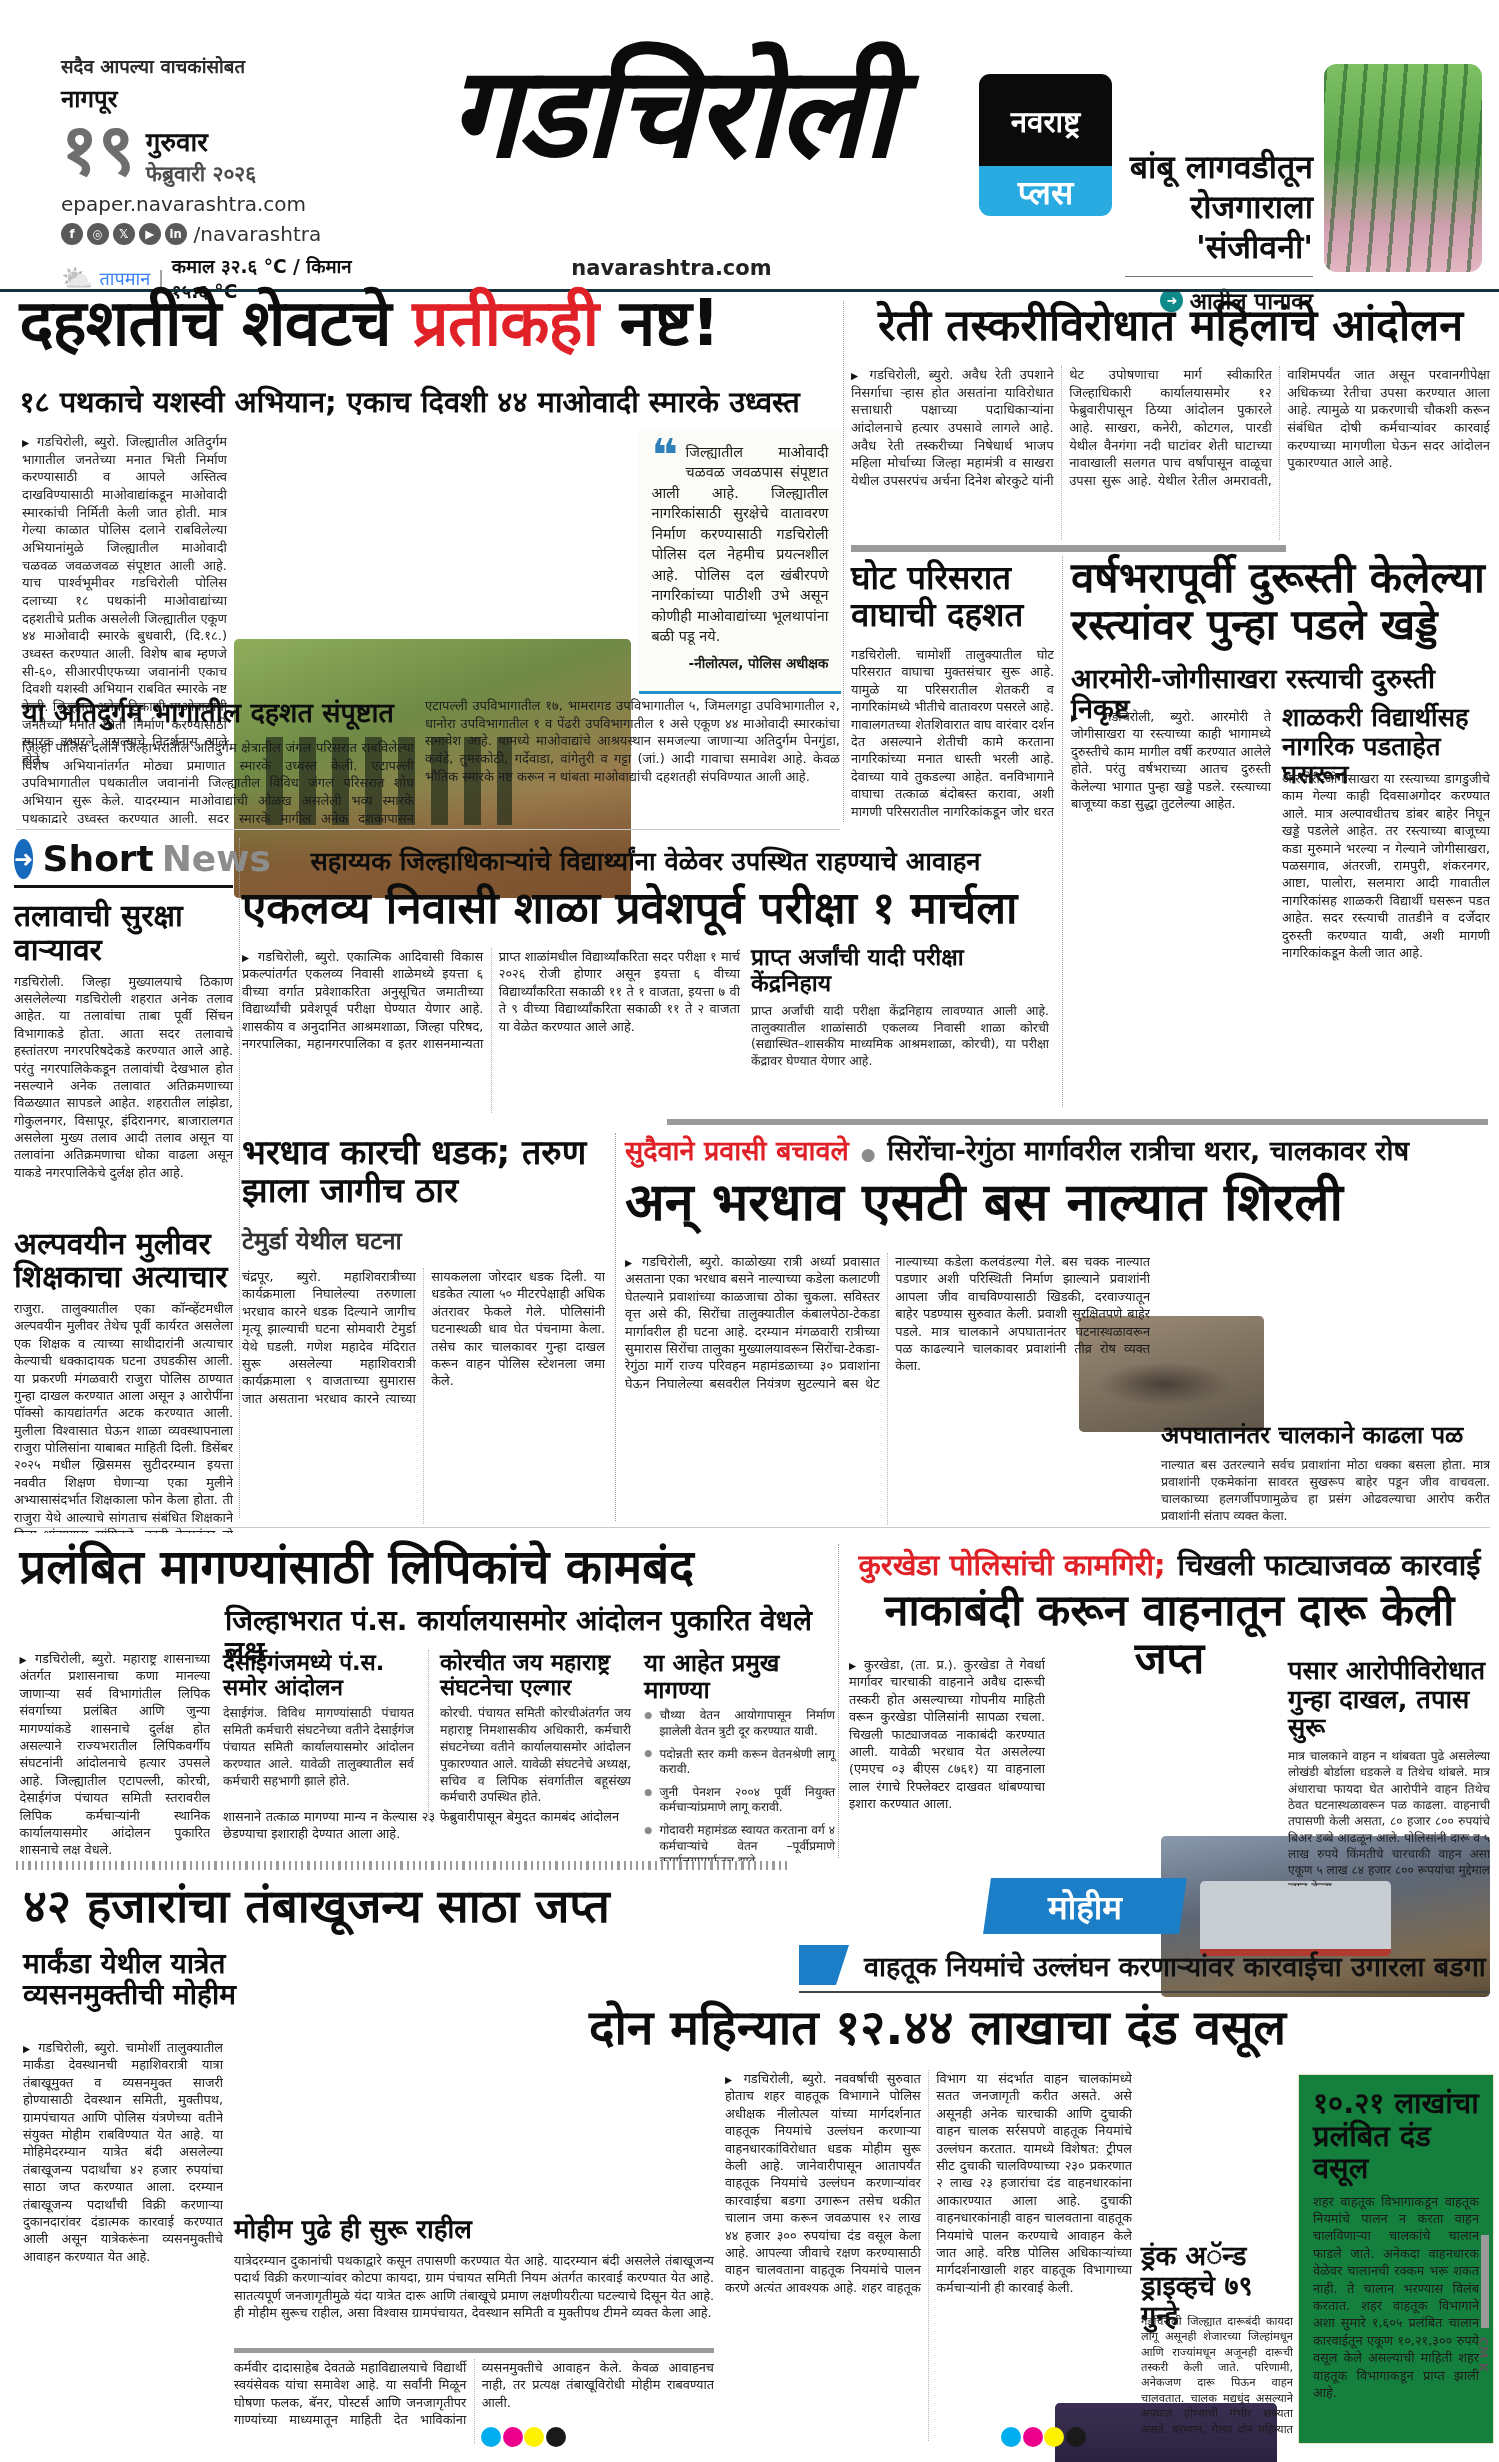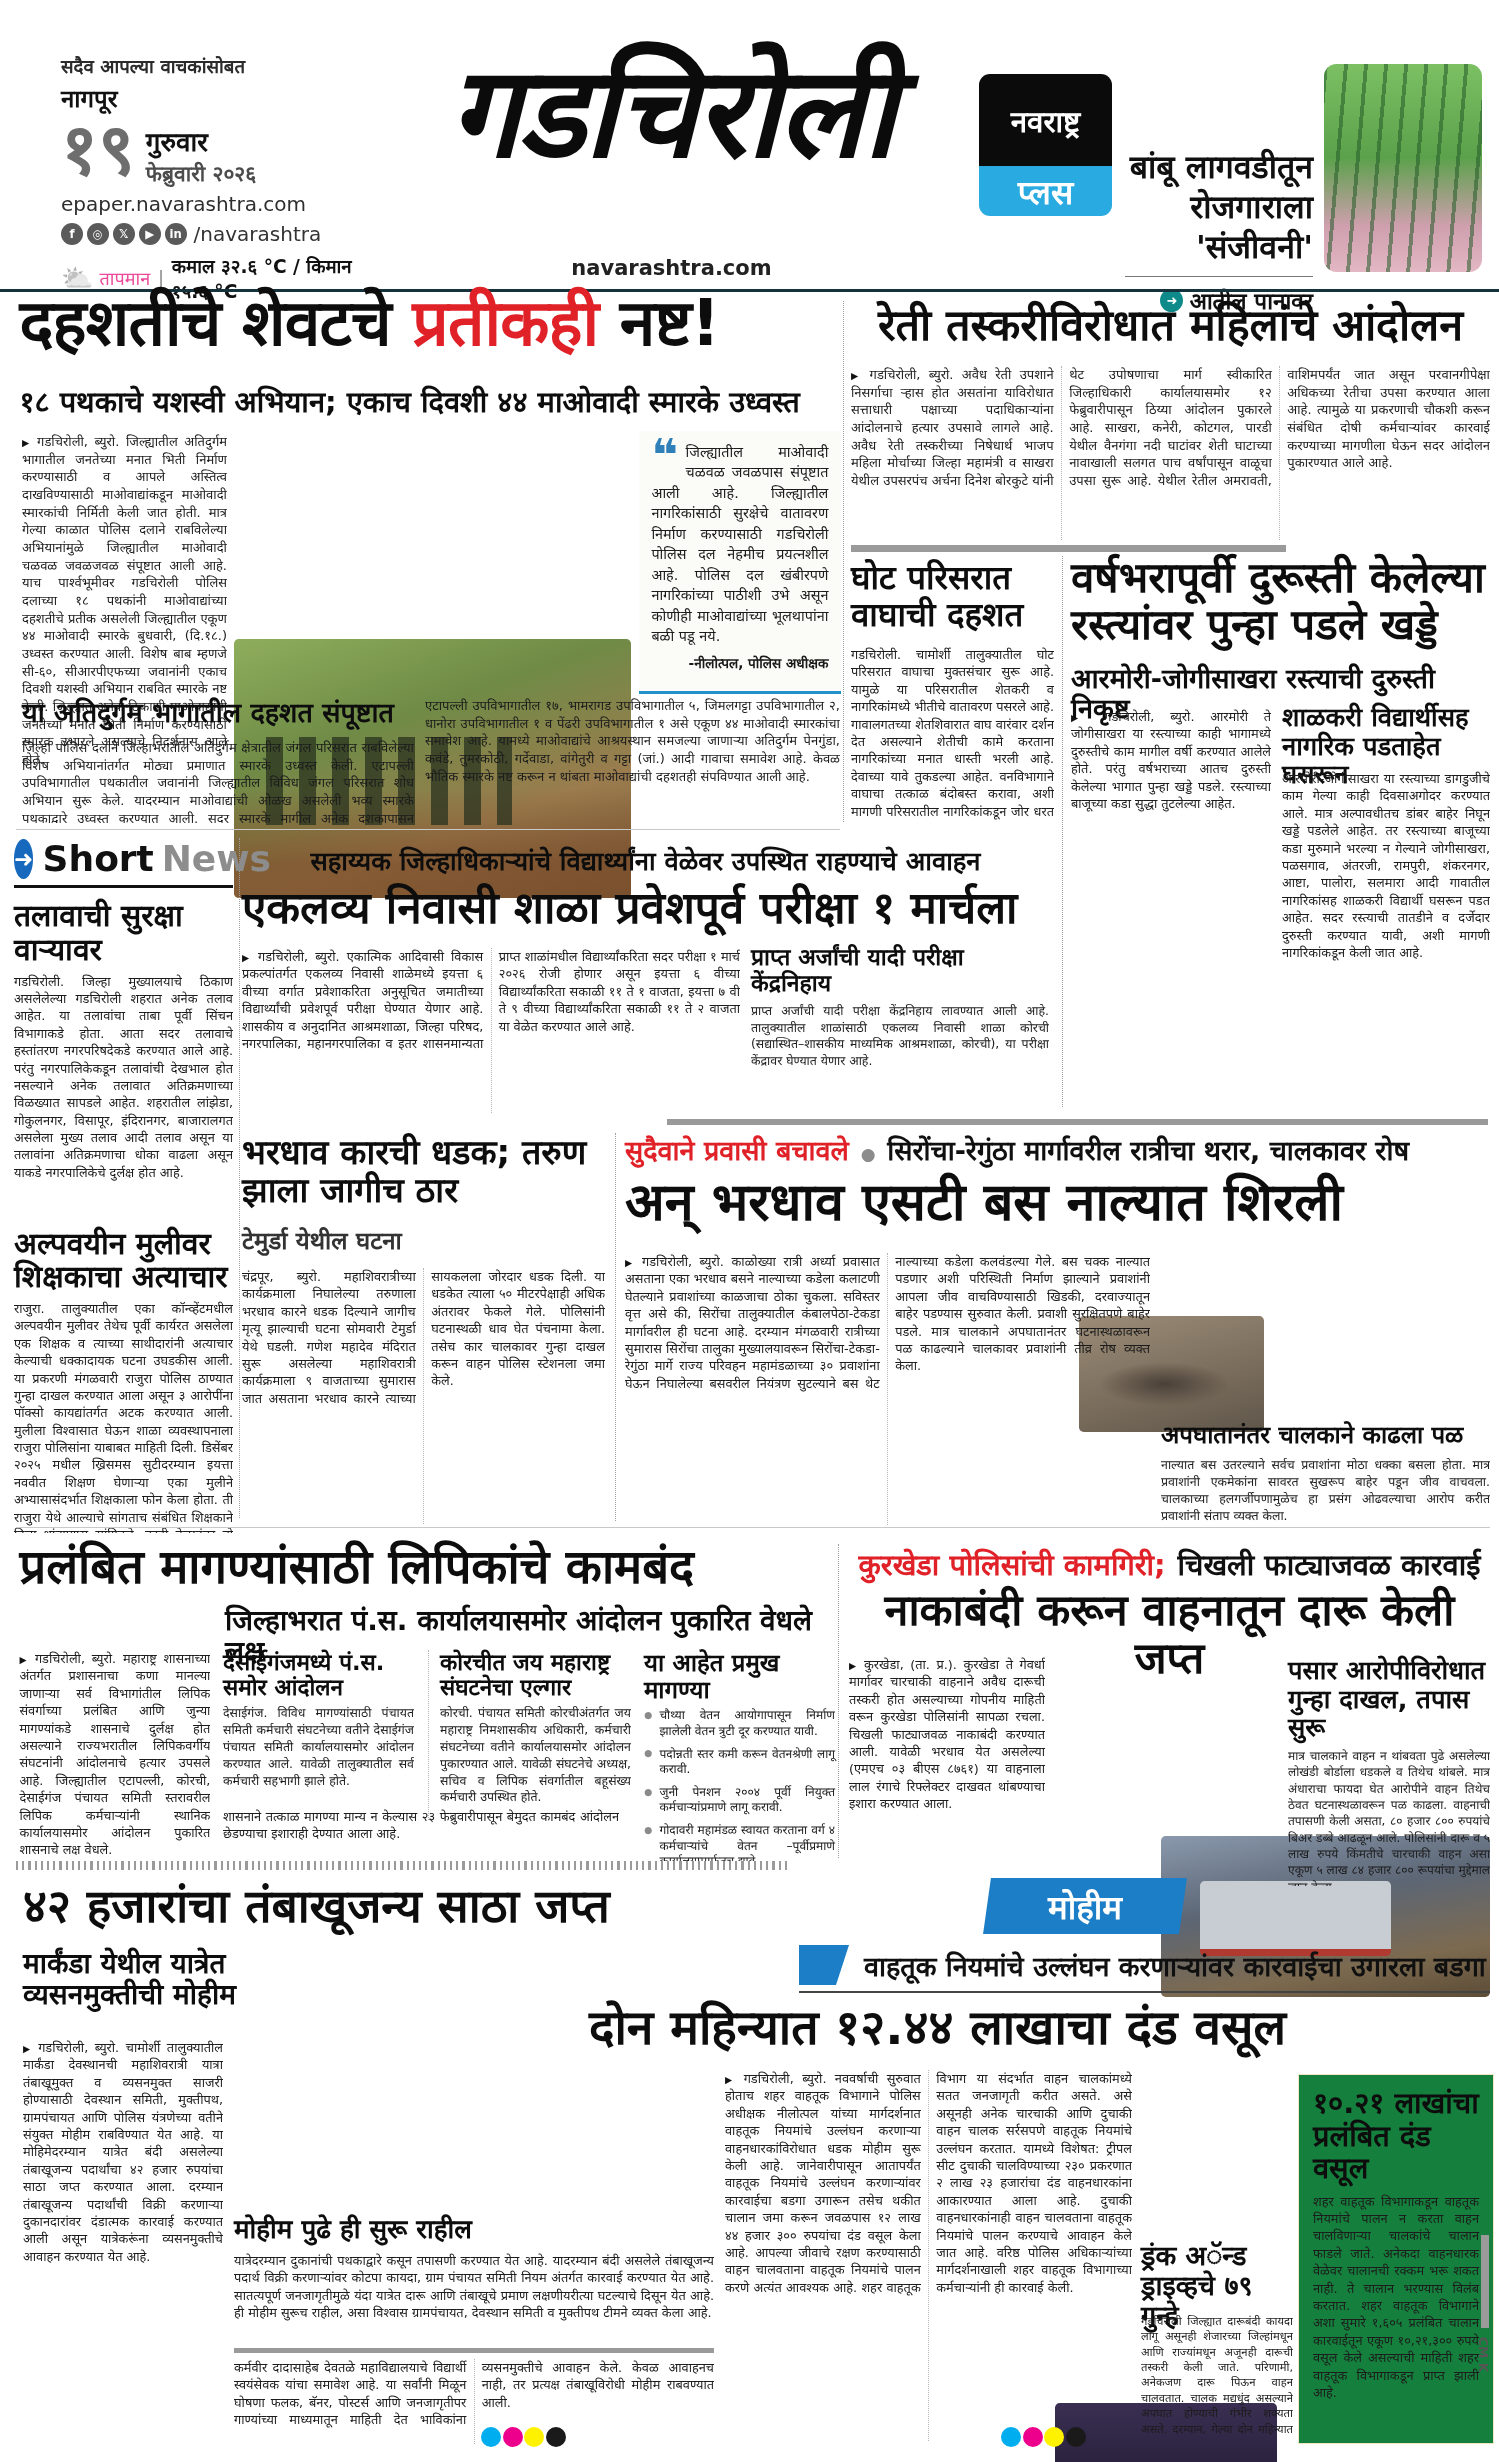--- a/index.html
+++ b/index.html
@@ -59,7 +59,7 @@
     </div>
     <div style="display:flex;align-items:center;margin-top:6.2px;">
       <span style="font-size:26px;filter:grayscale(1);">⛅</span>
-      <span style="font-size:18px;color:#ec4899;margin-left:6.2px;">तापमान</span>
+      <span style="font-size:18px;color:#3b82f6;margin-left:6.2px;">तापमान</span>
       <span style="font-size:18px;color:#888;margin:0 7.8px;">|</span>
       <span style="font-size:18.6px;font-weight:600;color:#111;">कमाल ३२.६ °C / किमान १५.६ °C</span>
     </div>

